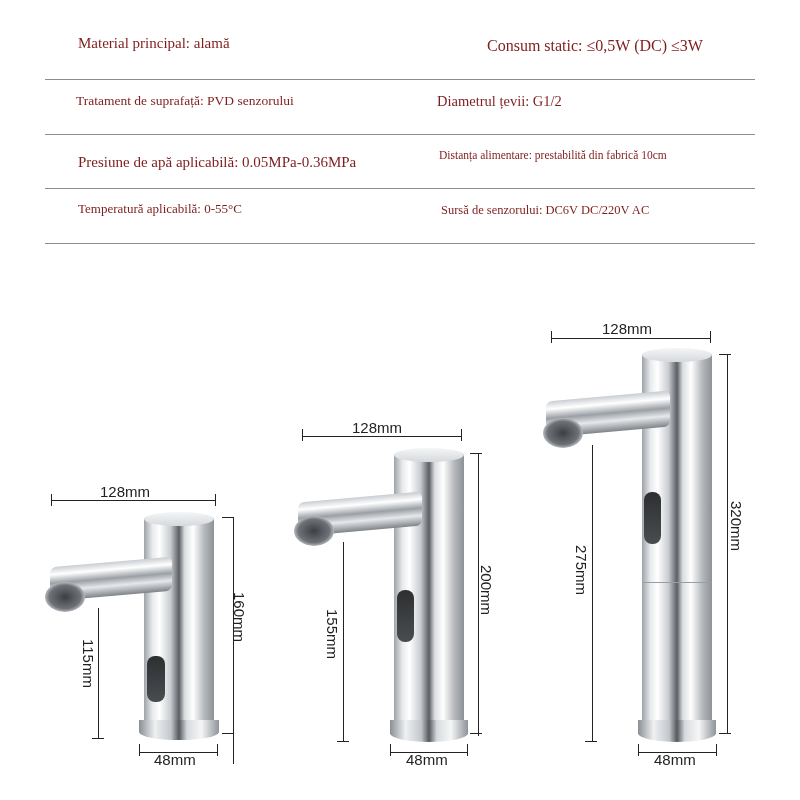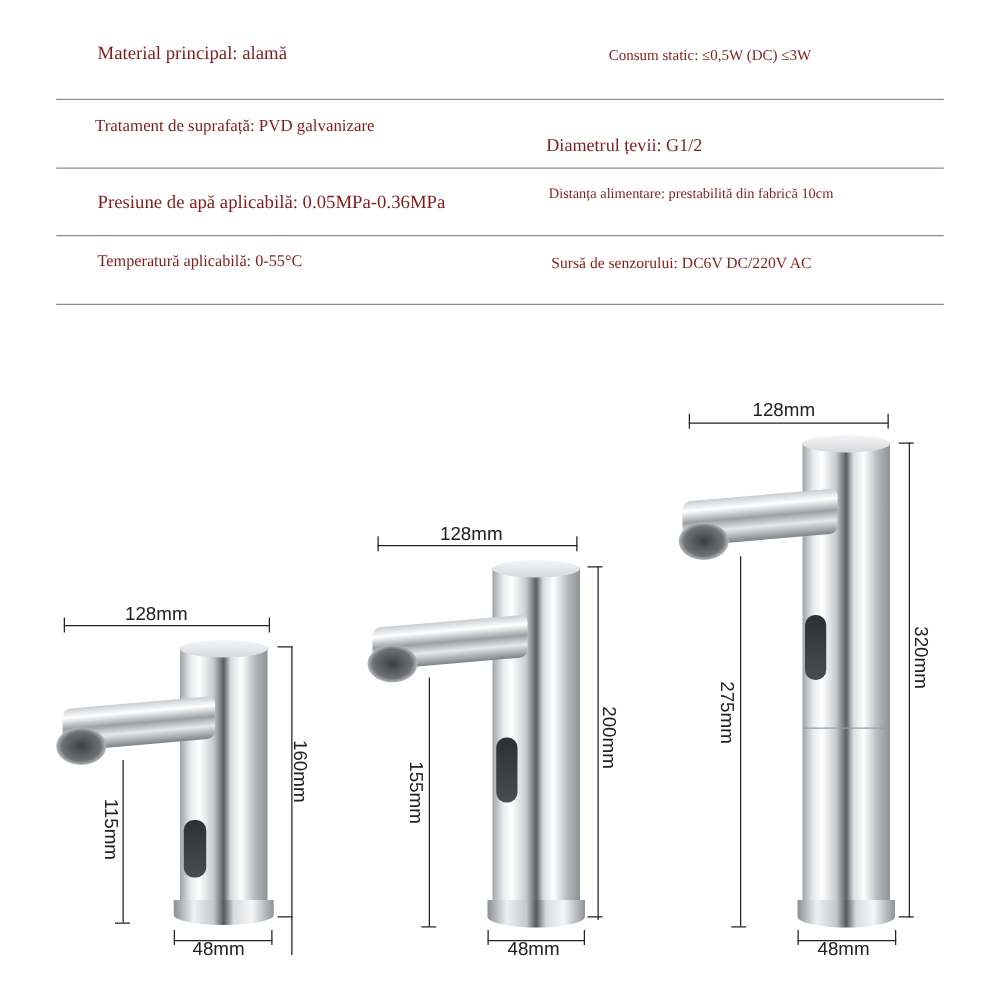--- a/index.html
+++ b/index.html
@@ -52,7 +52,7 @@
 
 <div>
   <span class="spec-text" style="left:78px; top:35px; font-size:15px;">Material principal: alamă</span>
-  <span class="spec-text" style="left:487px; top:37px; font-size:12px;">Consum static: ≤0,5W (DC) ≤3W</span>
+  <span class="spec-text" style="left:487px; top:37px; font-size:16px;">Consum static: ≤0,5W (DC) ≤3W</span>
   <div class="divider" style="top:79px;"></div>
 
   <span class="spec-text" style="left:76px; top:93px; font-size:13.5px;">Tratament de suprafață: PVD galvanizare</span>

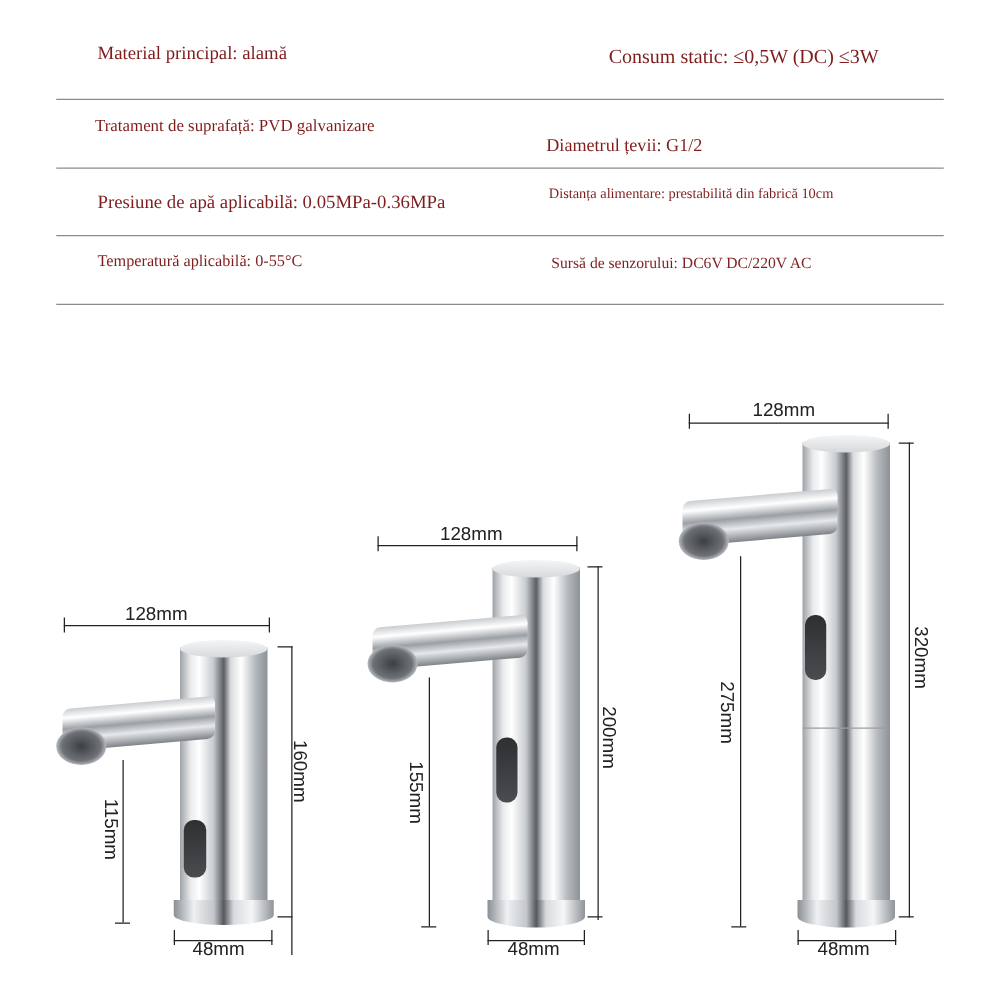--- a/index.html
+++ b/index.html
@@ -55,7 +55,7 @@
   <span class="spec-text" style="left:487px; top:37px; font-size:16px;">Consum static: ≤0,5W (DC) ≤3W</span>
   <div class="divider" style="top:79px;"></div>
 
-  <span class="spec-text" style="left:76px; top:93px; font-size:13.5px;">Tratament de suprafață: PVD galvanizare</span>
+  <span class="spec-text" style="left:76px; top:93px; font-size:13.5px;">Tratament de suprafață: PVD senzorului</span>
   <span class="spec-text" style="left:437px; top:109px; font-size:14.5px;">Diametrul țevii: G1/2</span>
   <div class="divider" style="top:134px;"></div>
 

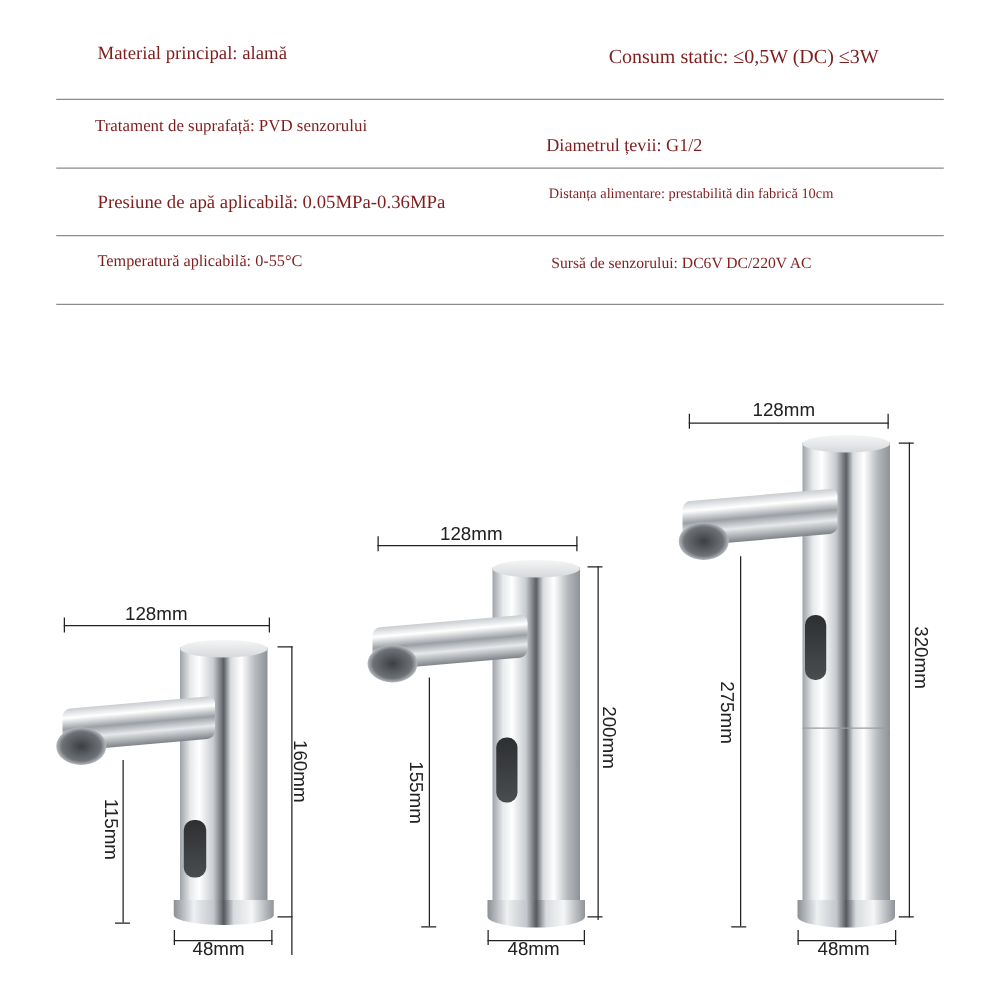--- a/index.html
+++ b/index.html
@@ -56,7 +56,7 @@
   <div class="divider" style="top:79px;"></div>
 
   <span class="spec-text" style="left:76px; top:93px; font-size:13.5px;">Tratament de suprafață: PVD senzorului</span>
-  <span class="spec-text" style="left:437px; top:109px; font-size:14.5px;">Diametrul țevii: G1/2</span>
+  <span class="spec-text" style="left:437px; top:93px; font-size:14.5px;">Diametrul țevii: G1/2</span>
   <div class="divider" style="top:134px;"></div>
 
   <span class="spec-text" style="left:78px; top:154px; font-size:15px;">Presiune de apă aplicabilă: 0.05MPa-0.36MPa</span>

